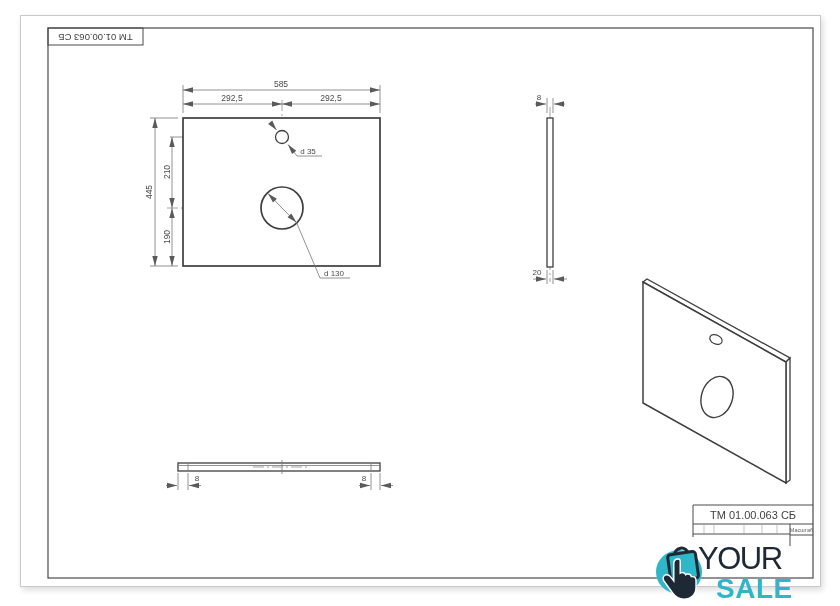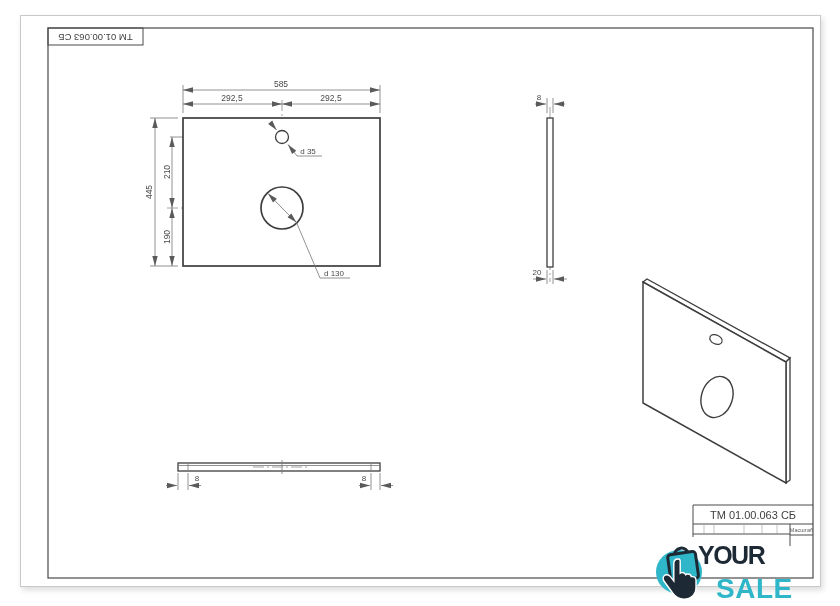--- a/index.html
+++ b/index.html
@@ -23,7 +23,7 @@
   .tbfaint{stroke:#9a9a9a;stroke-width:.6;fill:none;}
   
   .watermark{position:absolute;left:652px;top:536px;width:155px;height:70px;}
-  .wm-top{position:absolute;left:46px;top:5px;font-size:25px;font-weight:700;
+  .wm-top{position:absolute;left:46px;top:5px;font-size:31px;font-weight:400;
           color:#1d2935;letter-spacing:-1.5px;}
   .wm-bottom{position:absolute;left:64px;top:37px;font-size:28px;font-weight:800;
           color:#2fb6c9;letter-spacing:.5px;}

